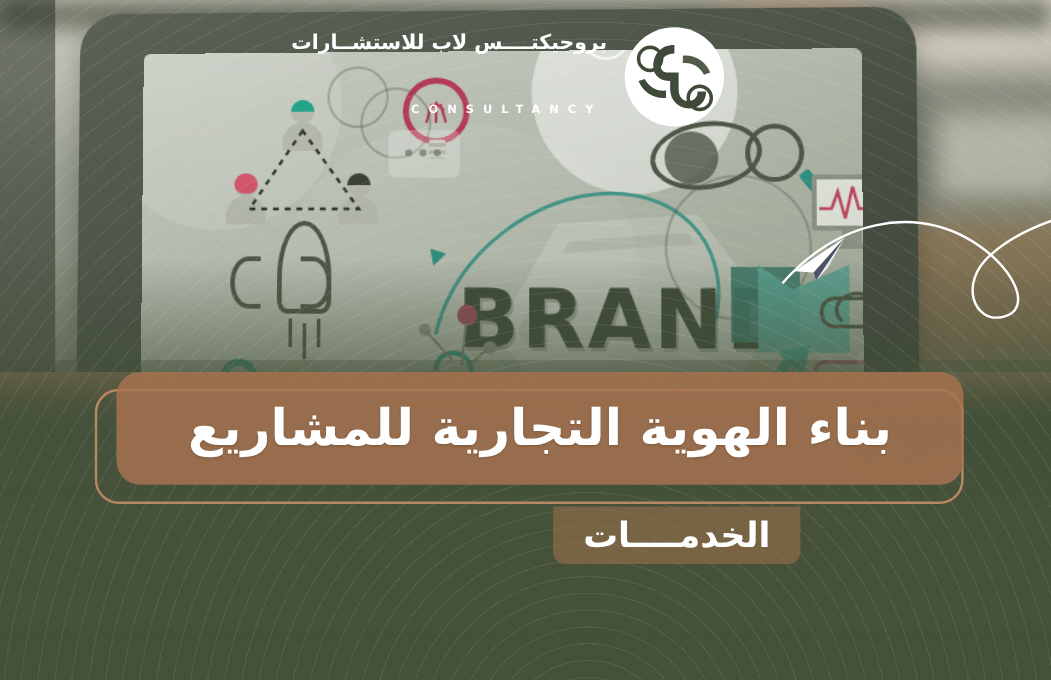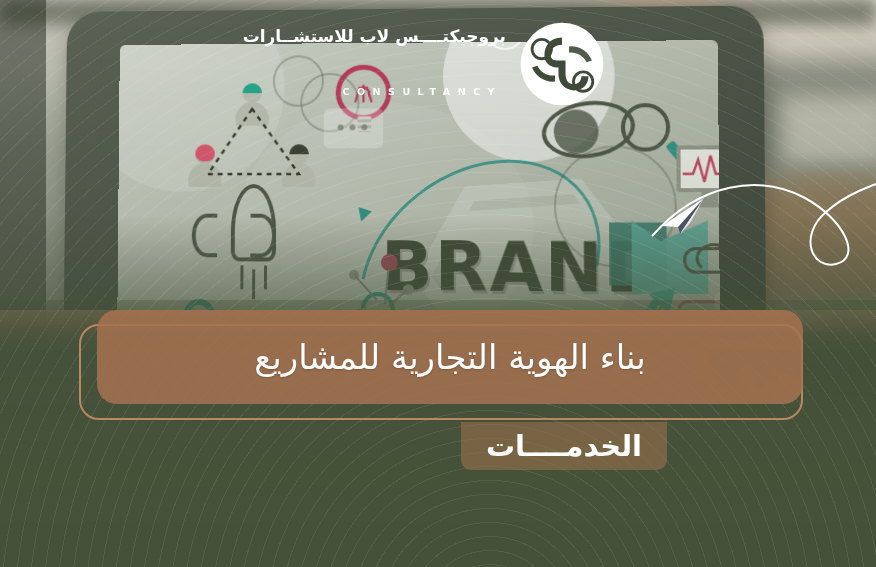--- a/index.html
+++ b/index.html
@@ -158,7 +158,7 @@
   .banner-fill{position:absolute;left:97px;top:310px;width:706px;height:94px;
     border-radius:20px;background:rgba(166,114,80,.85);
     display:flex;align-items:center;justify-content:center;}
-  .banner-title{color:#ffffff;font-size:34px;font-weight:400;direction:rtl;
+  .banner-title{color:#ffffff;font-size:42px;font-weight:700;direction:rtl;
     letter-spacing:0px;white-space:nowrap;line-height:1;
     text-shadow:0 1px 2px rgba(60,30,10,.25);}
 

